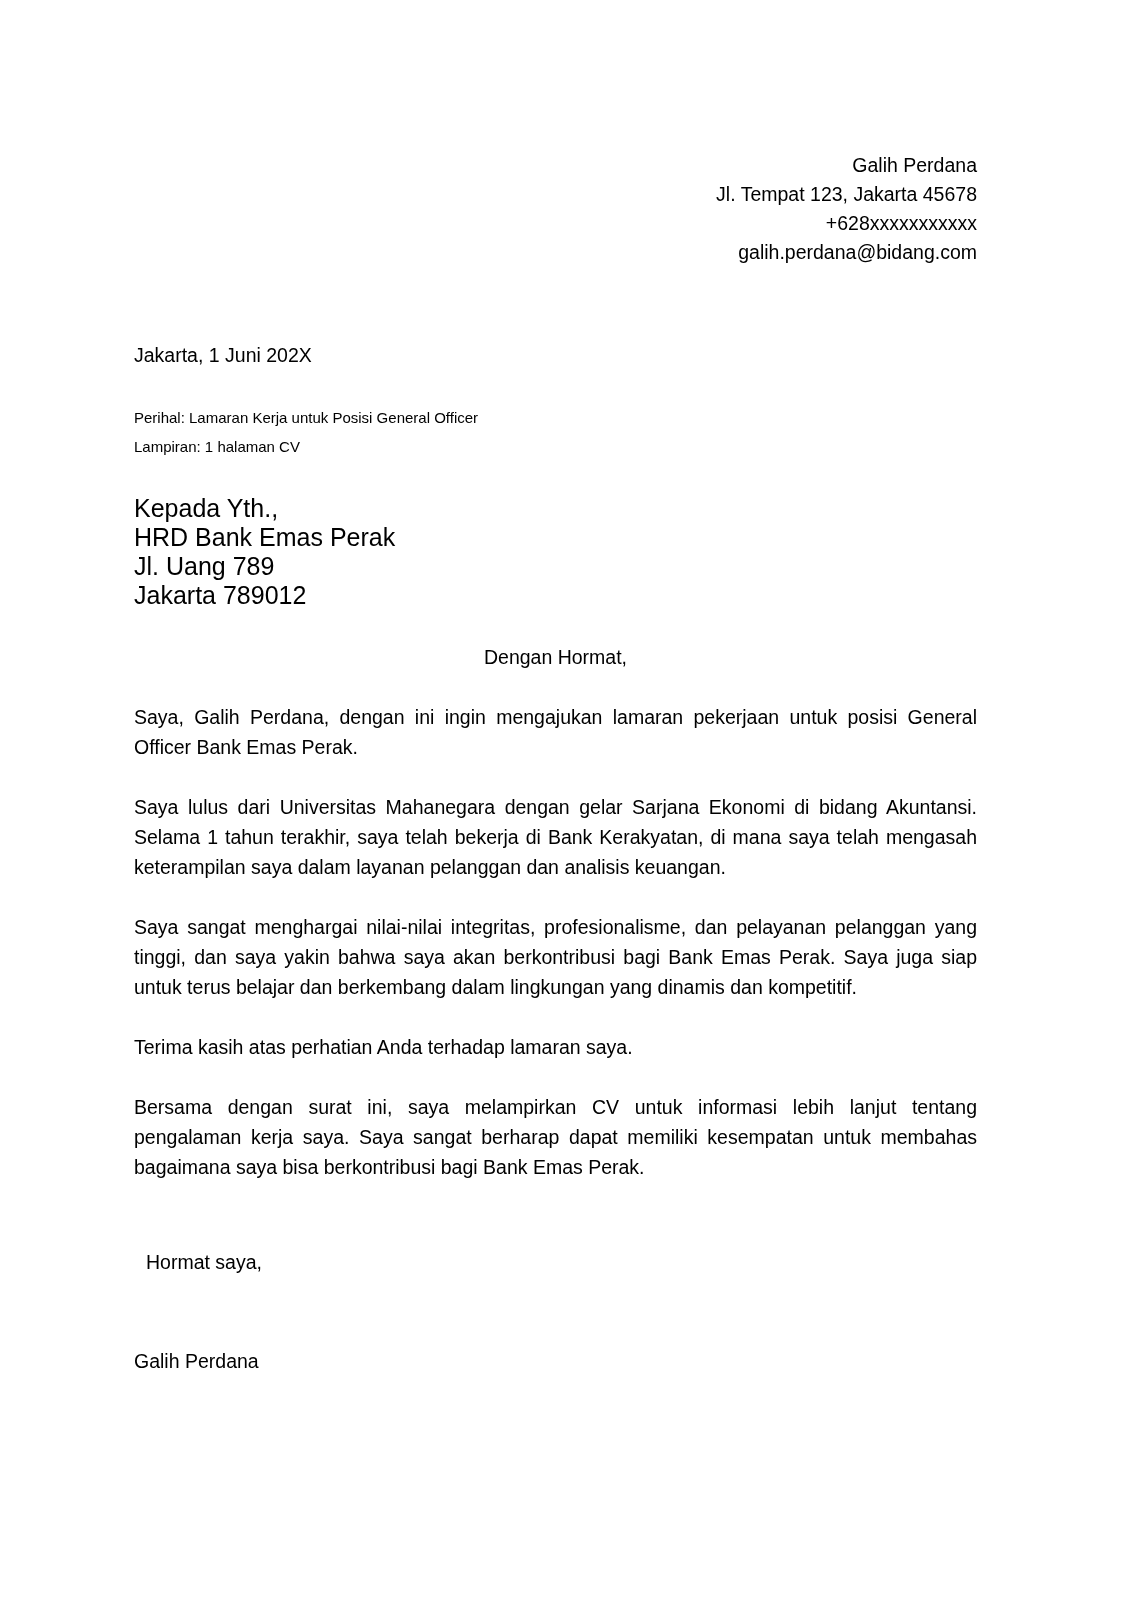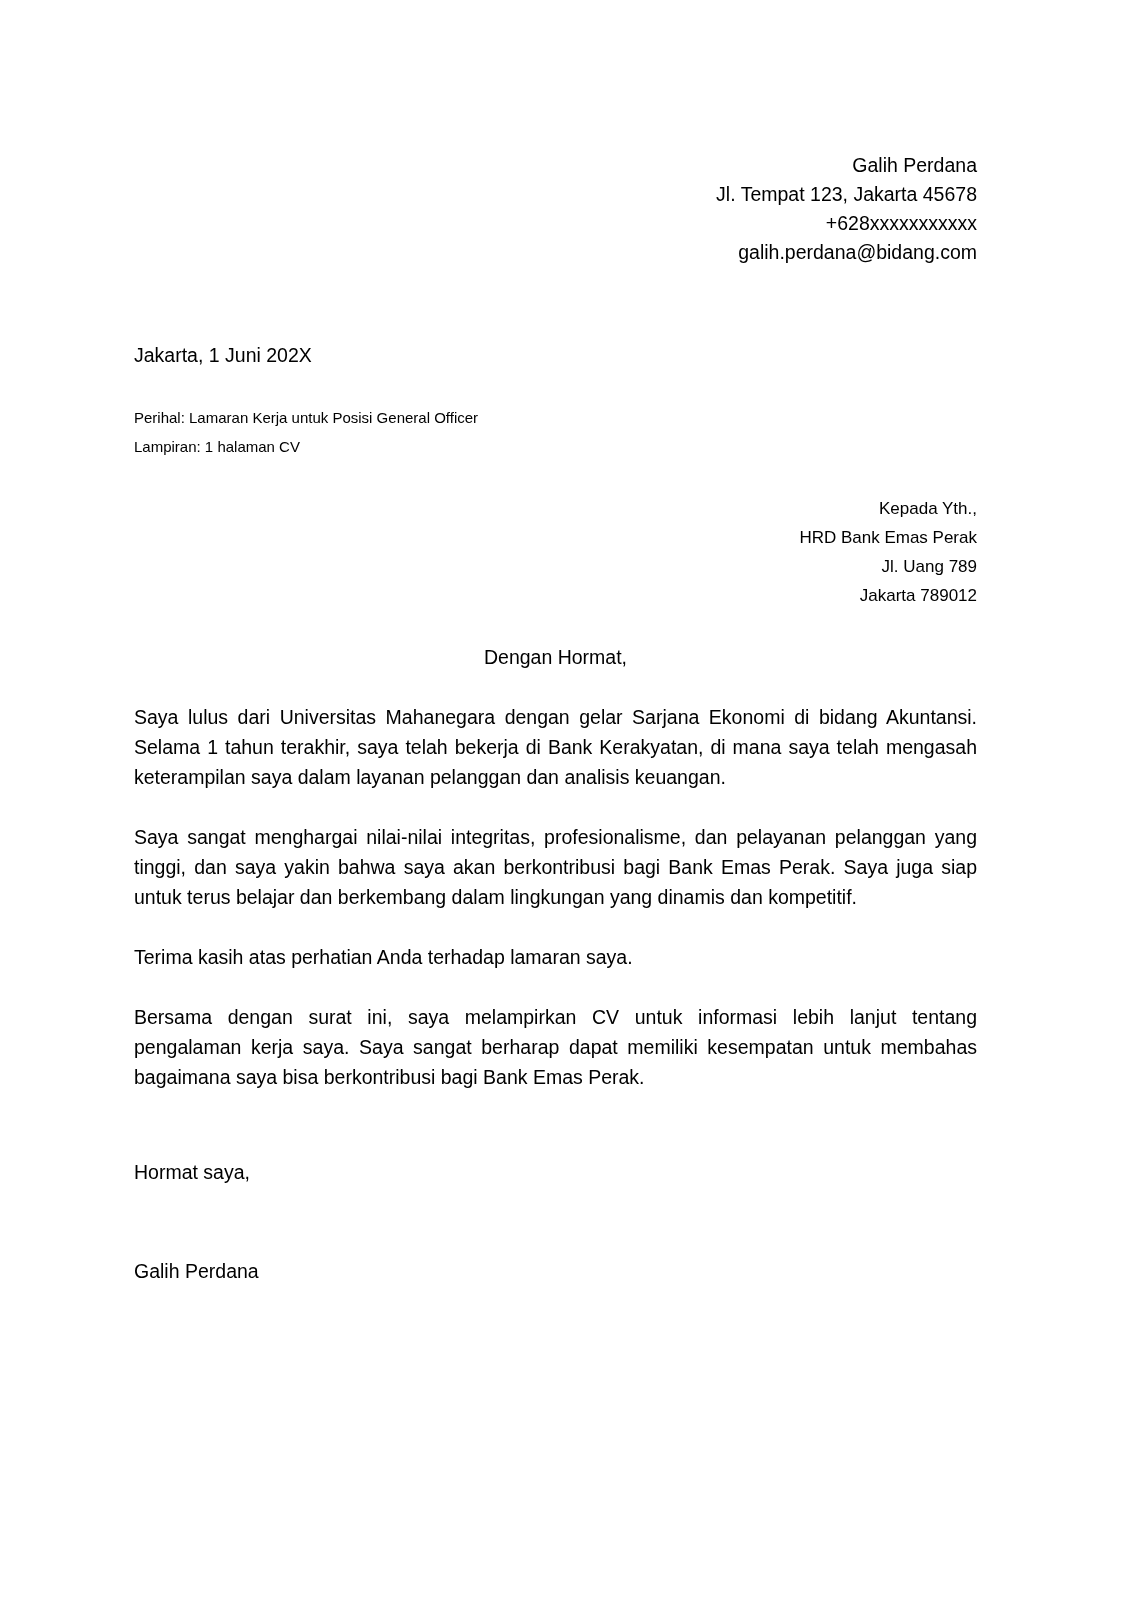--- a/index.html
+++ b/index.html
@@ -63,9 +63,9 @@
 
   .recipient-block {
     margin-top: 33px;
-    font-size: 17px;
+    font-size: 25px;
     line-height: 29px;
-    text-align: right;
+    text-align: left;
   }
 
   .recipient-line {

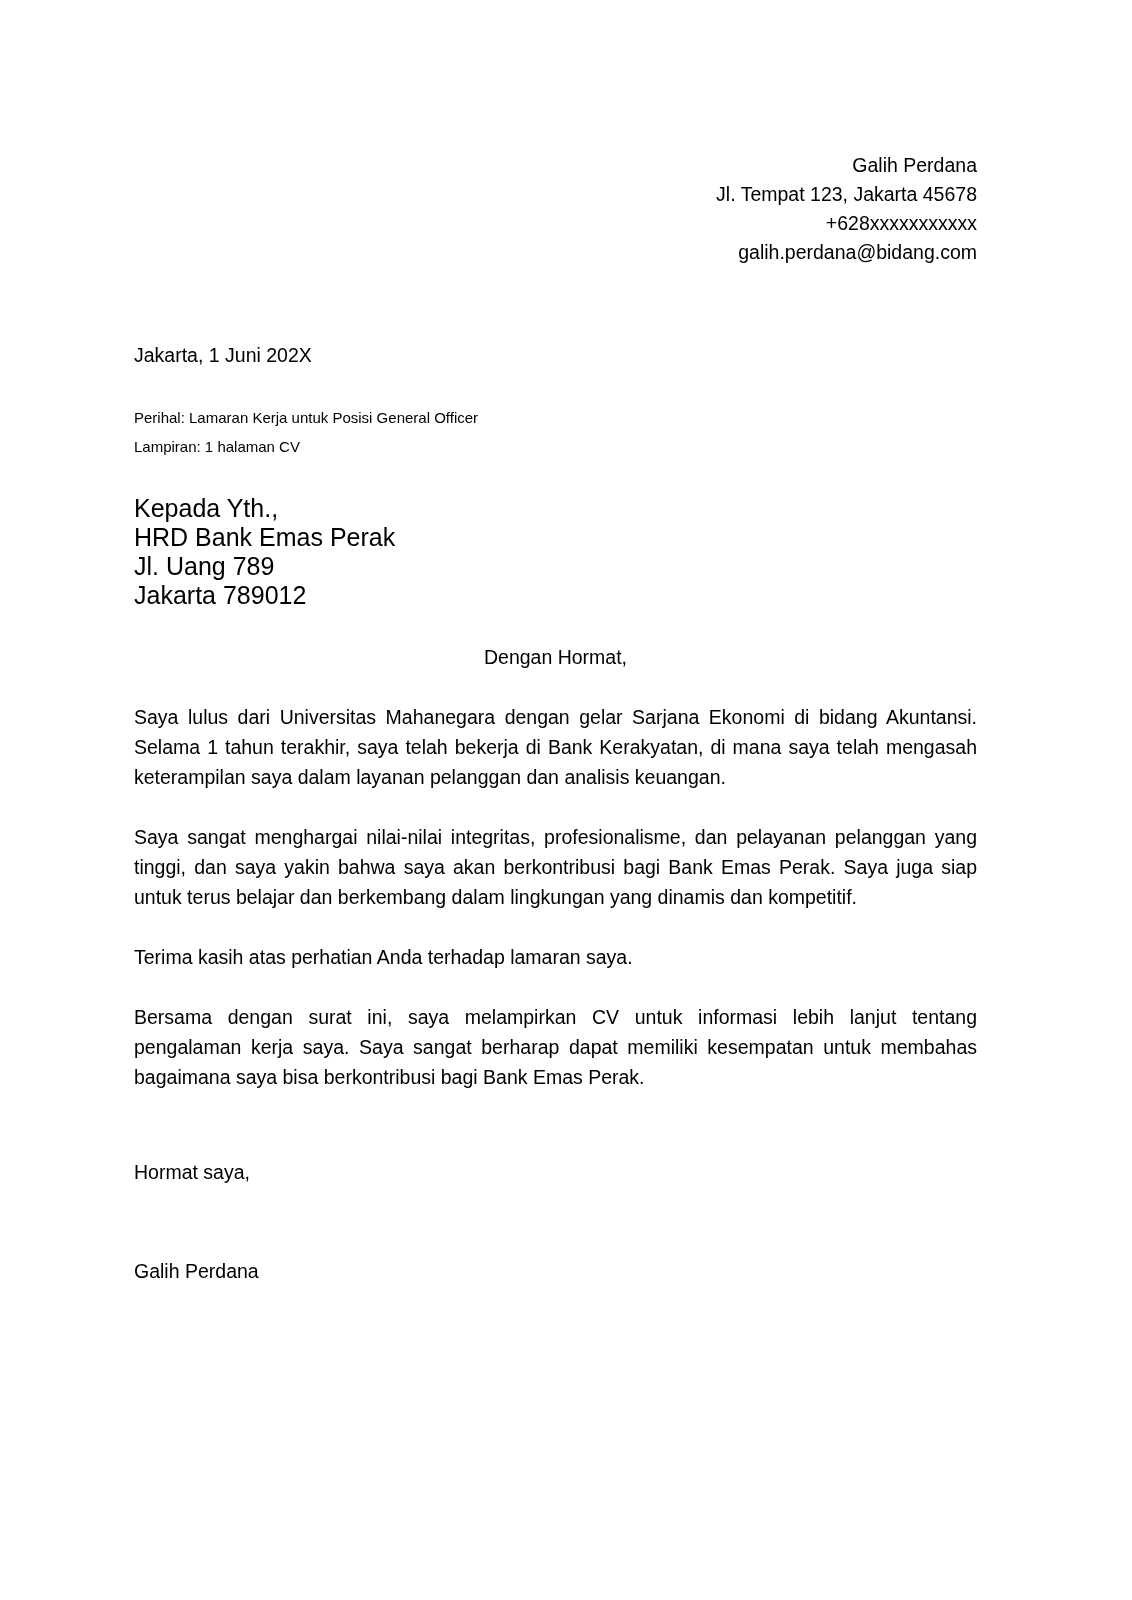--- a/index.html
+++ b/index.html
@@ -135,6 +135,7 @@
 
     <div class="salutation">Dengan Hormat,</div>
 
+    <p class="body-paragraph">Saya, Galih Perdana, dengan ini ingin mengajukan lamaran pekerjaan untuk posisi General Officer Bank Emas Perak.</p>
     <p class="body-paragraph">Saya lulus dari Universitas Mahanegara dengan gelar Sarjana Ekonomi di bidang Akuntansi. Selama 1 tahun terakhir, saya telah bekerja di Bank Kerakyatan, di mana saya telah mengasah keterampilan saya dalam layanan pelanggan dan analisis keuangan.</p>
     <p class="body-paragraph">Saya sangat menghargai nilai-nilai integritas, profesionalisme, dan pelayanan pelanggan yang tinggi, dan saya yakin bahwa saya akan berkontribusi bagi Bank Emas Perak. Saya juga siap untuk terus belajar dan berkembang dalam lingkungan yang dinamis dan kompetitif.</p>
     <p class="body-paragraph no-justify">Terima kasih atas perhatian Anda terhadap lamaran saya.</p>

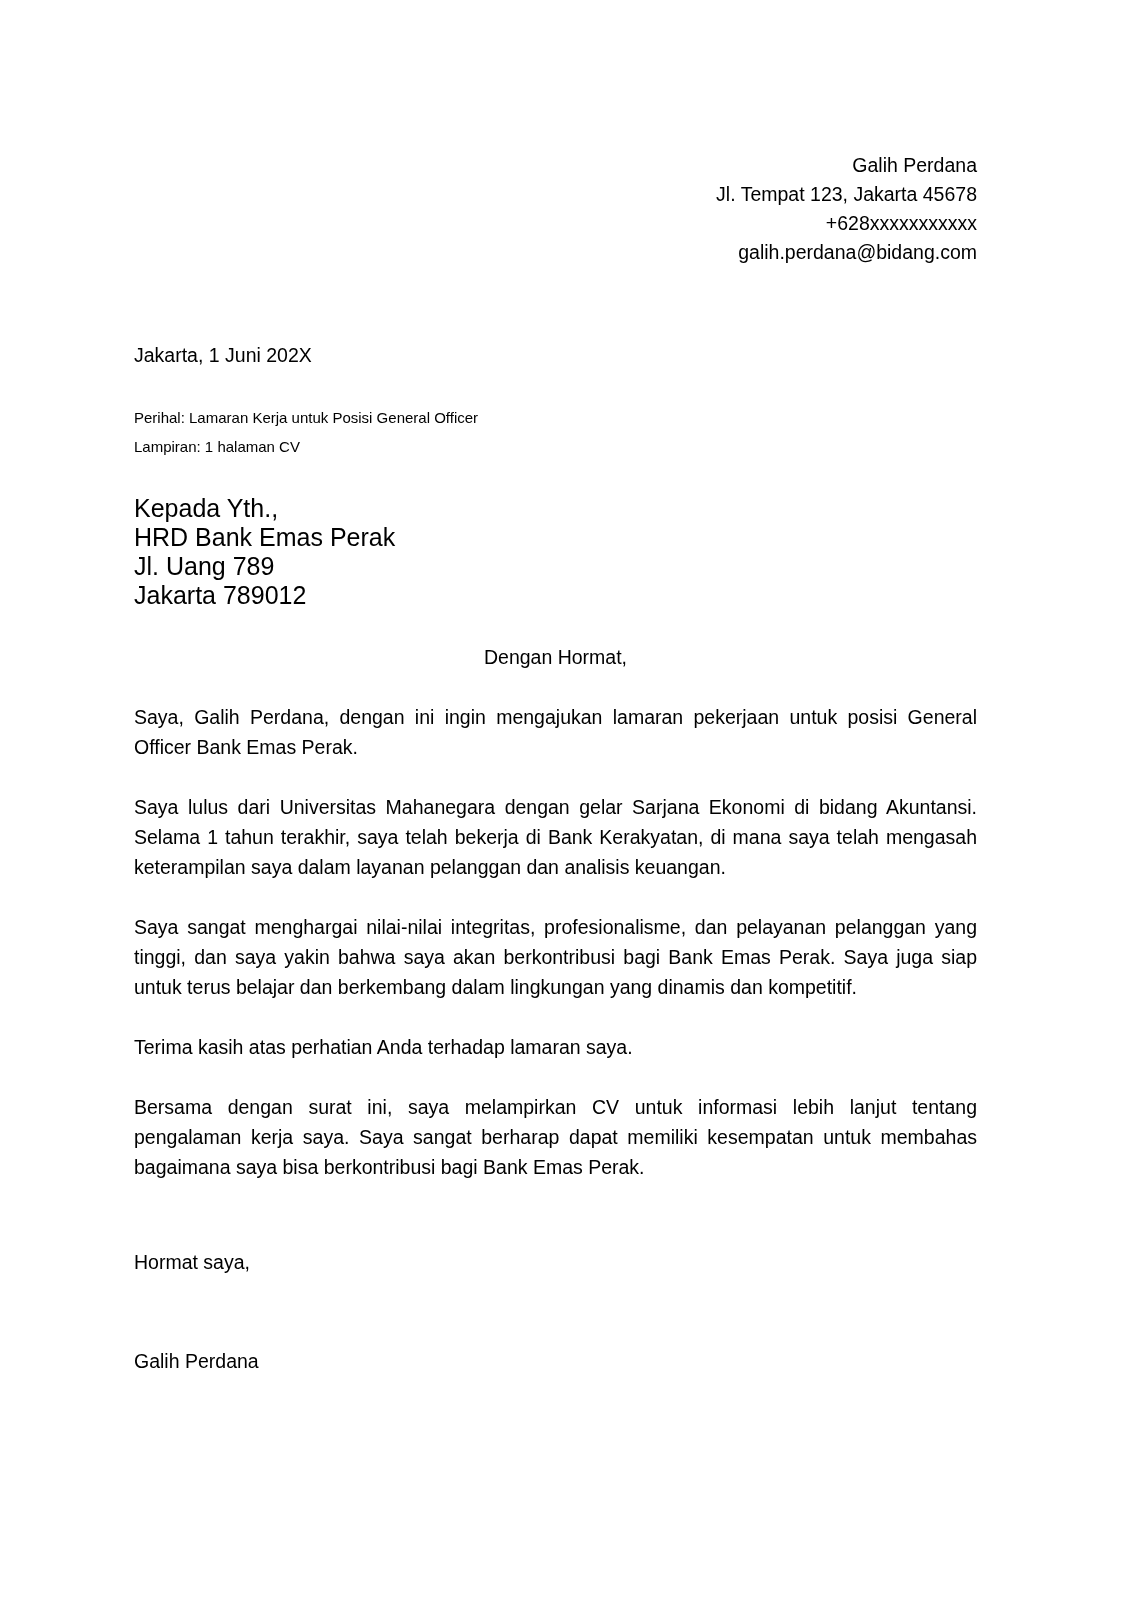--- a/index.html
+++ b/index.html
@@ -97,6 +97,7 @@
     font-size: 19.5px;
     line-height: 29px;
     text-align: left;
+    margin-left: 12px;
   }
 
   .signature-name {

